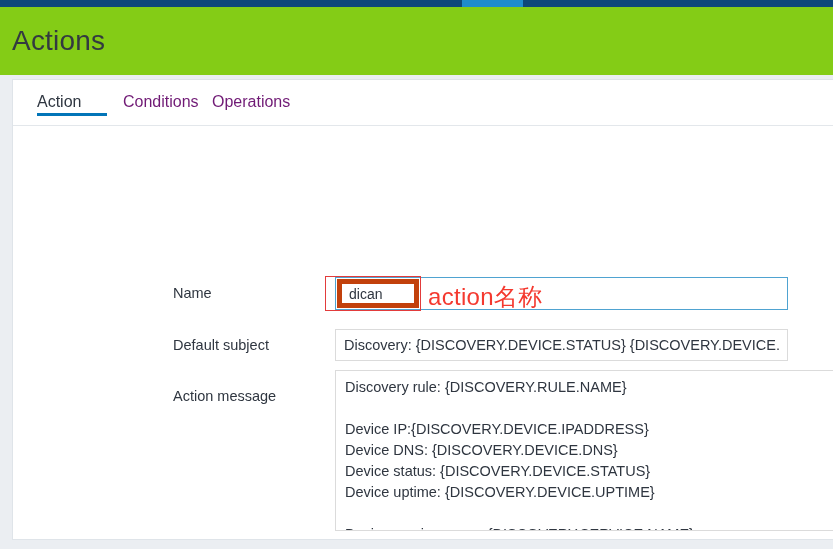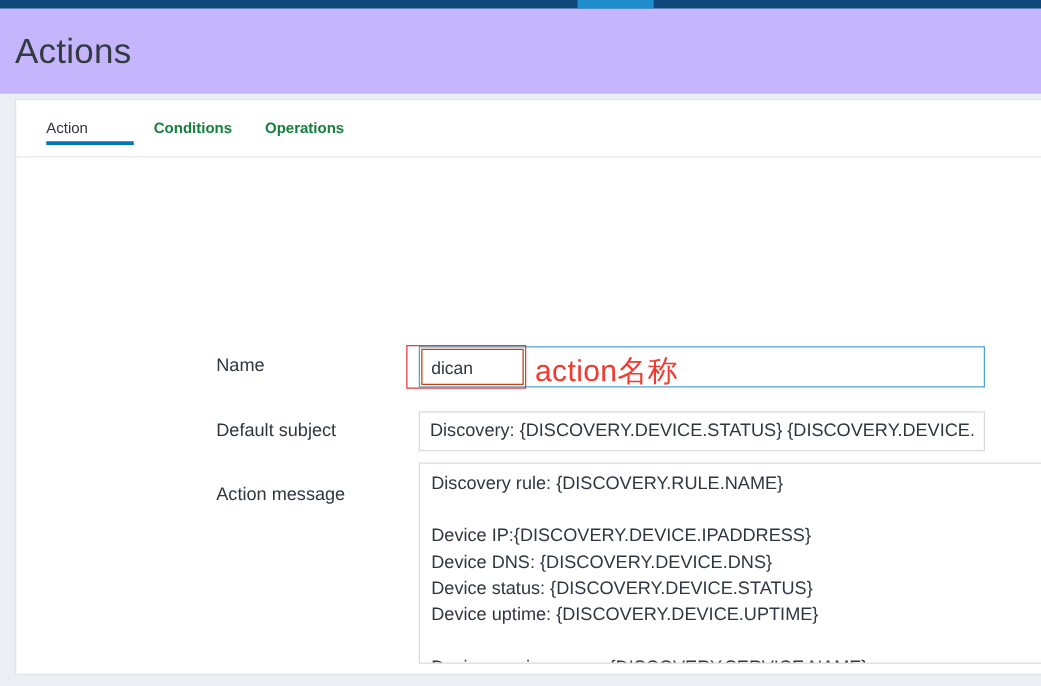--- a/index.html
+++ b/index.html
@@ -37,7 +37,7 @@
     left: 0; top: 7px;
     width: 833px;
     height: 68px;
-    background: #c4b5fd;
+    background: #84cc16;
     box-sizing: border-box;
   }
   #page-title {

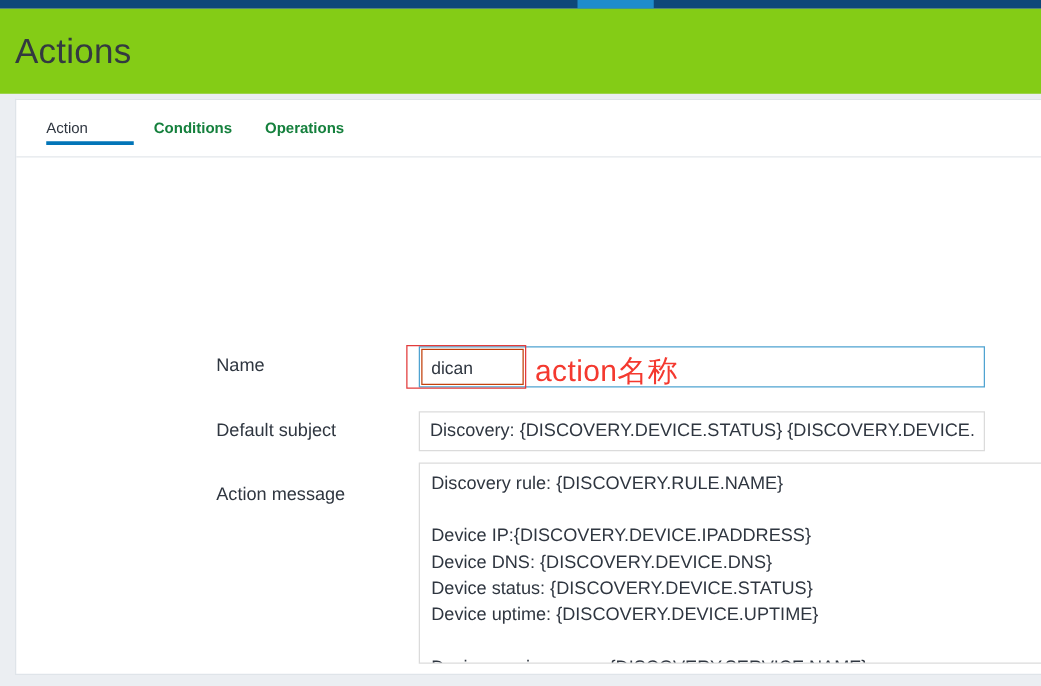--- a/index.html
+++ b/index.html
@@ -73,7 +73,7 @@
   .tab {
     position: absolute;
     top: 12px;
-    font-size: 12px;
+    font-size: 16px;
     line-height: 20px;
     cursor: pointer;
     white-space: nowrap;

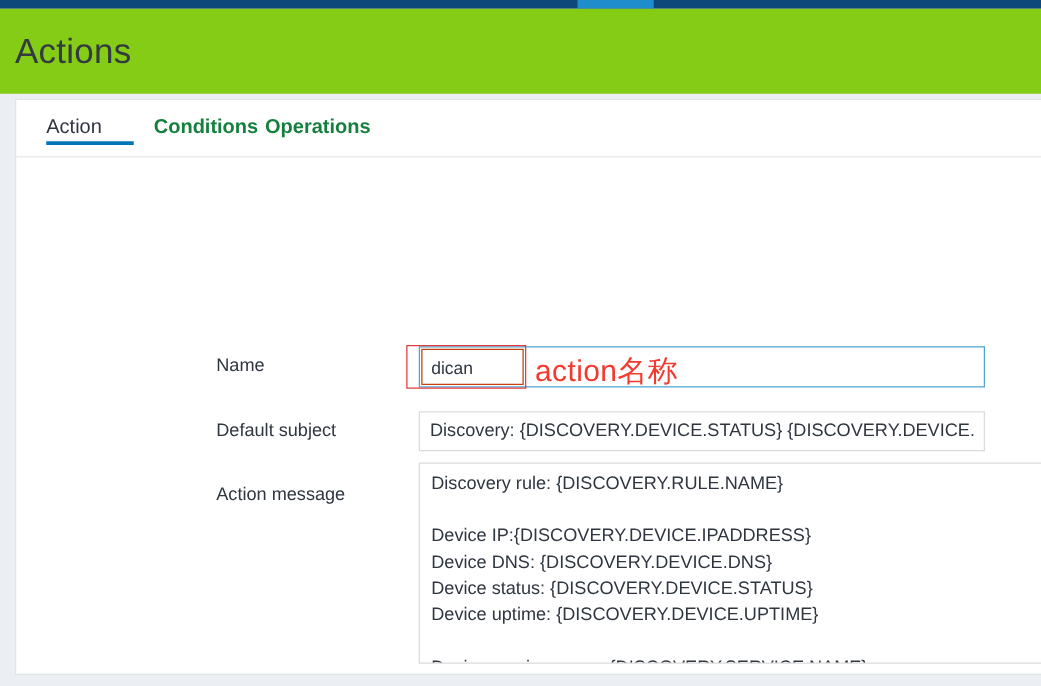--- a/index.html
+++ b/index.html
@@ -78,7 +78,7 @@
     cursor: pointer;
     white-space: nowrap;
   }
-  .tab.inactive { color: #15803d; font-weight: bold; }
+  .tab.inactive { color: #701a75; }
   .tab.active { color: #2f3640; }
   .tab-underline {
     position: absolute;

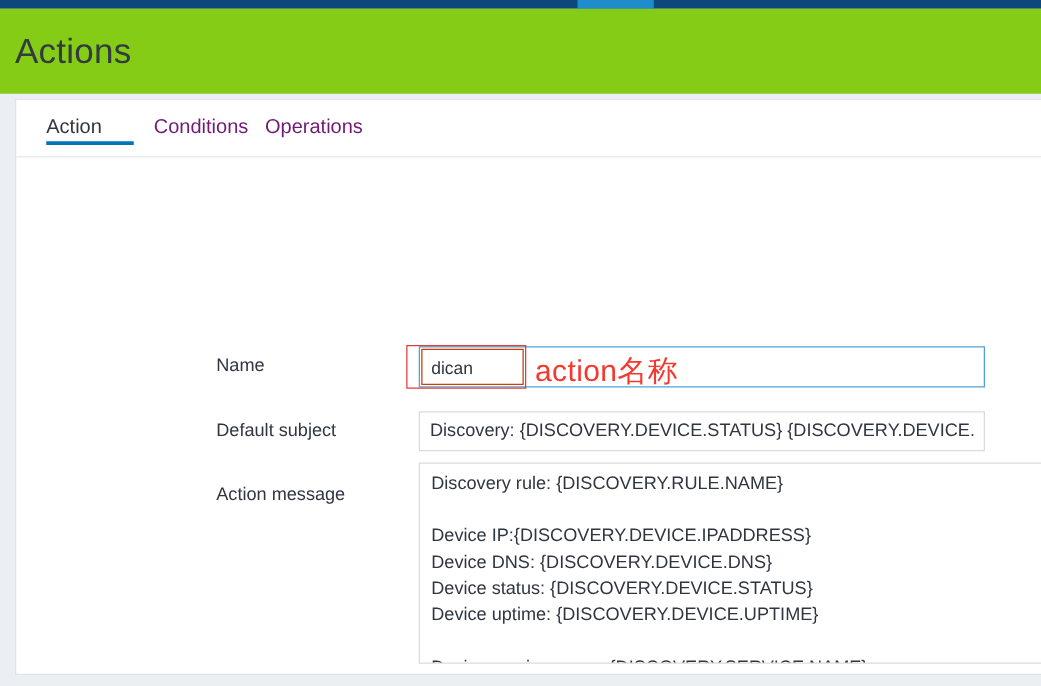--- a/index.html
+++ b/index.html
@@ -120,7 +120,7 @@
     top: 153px;
     width: 82px;
     height: 29px;
-    border: 1px solid #c2410c;
+    border: 5px solid #c2410c;
     box-sizing: border-box;
     font-family: "Liberation Sans", sans-serif;
     font-size: 14px;

